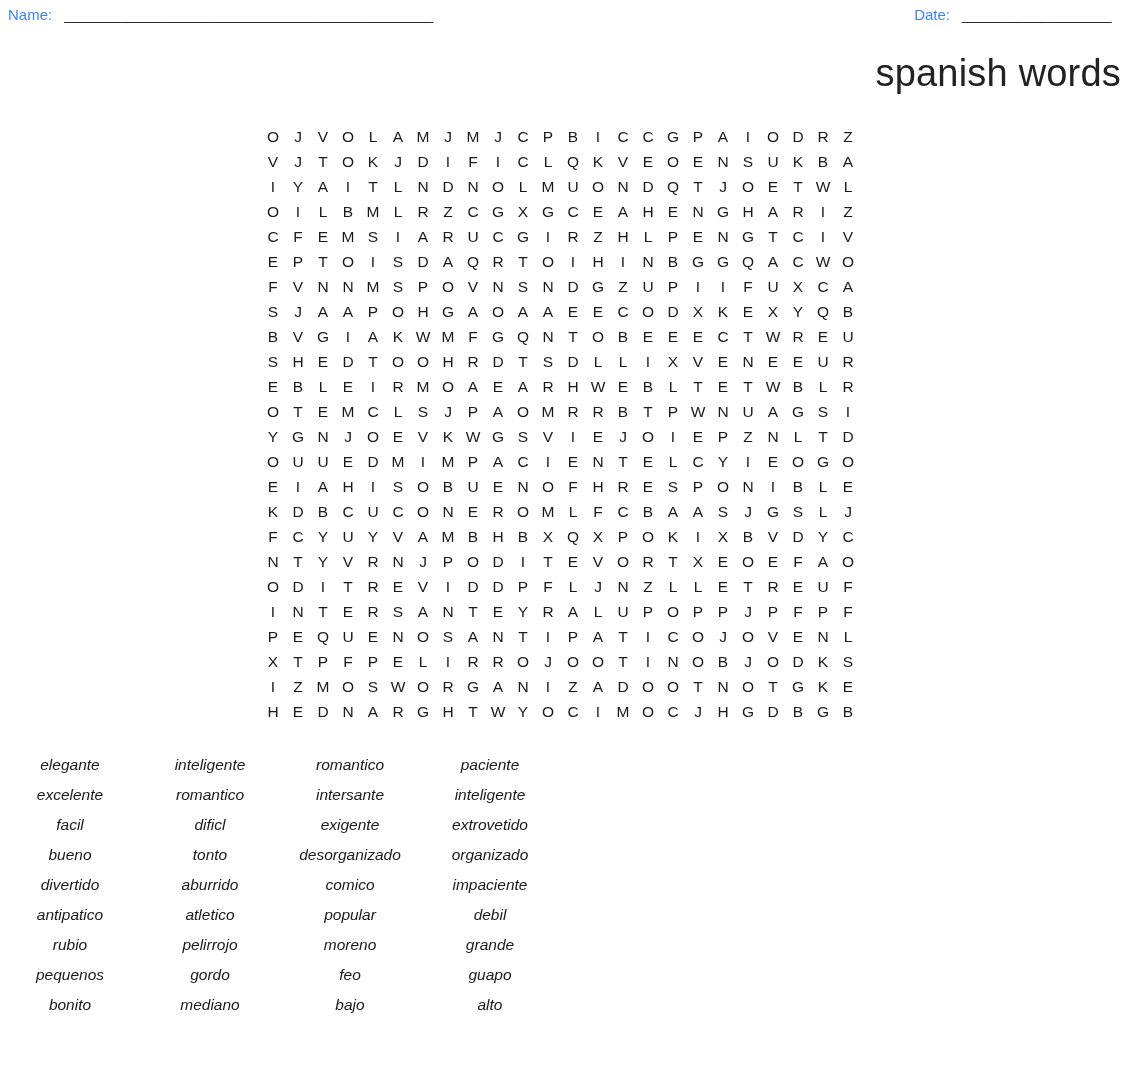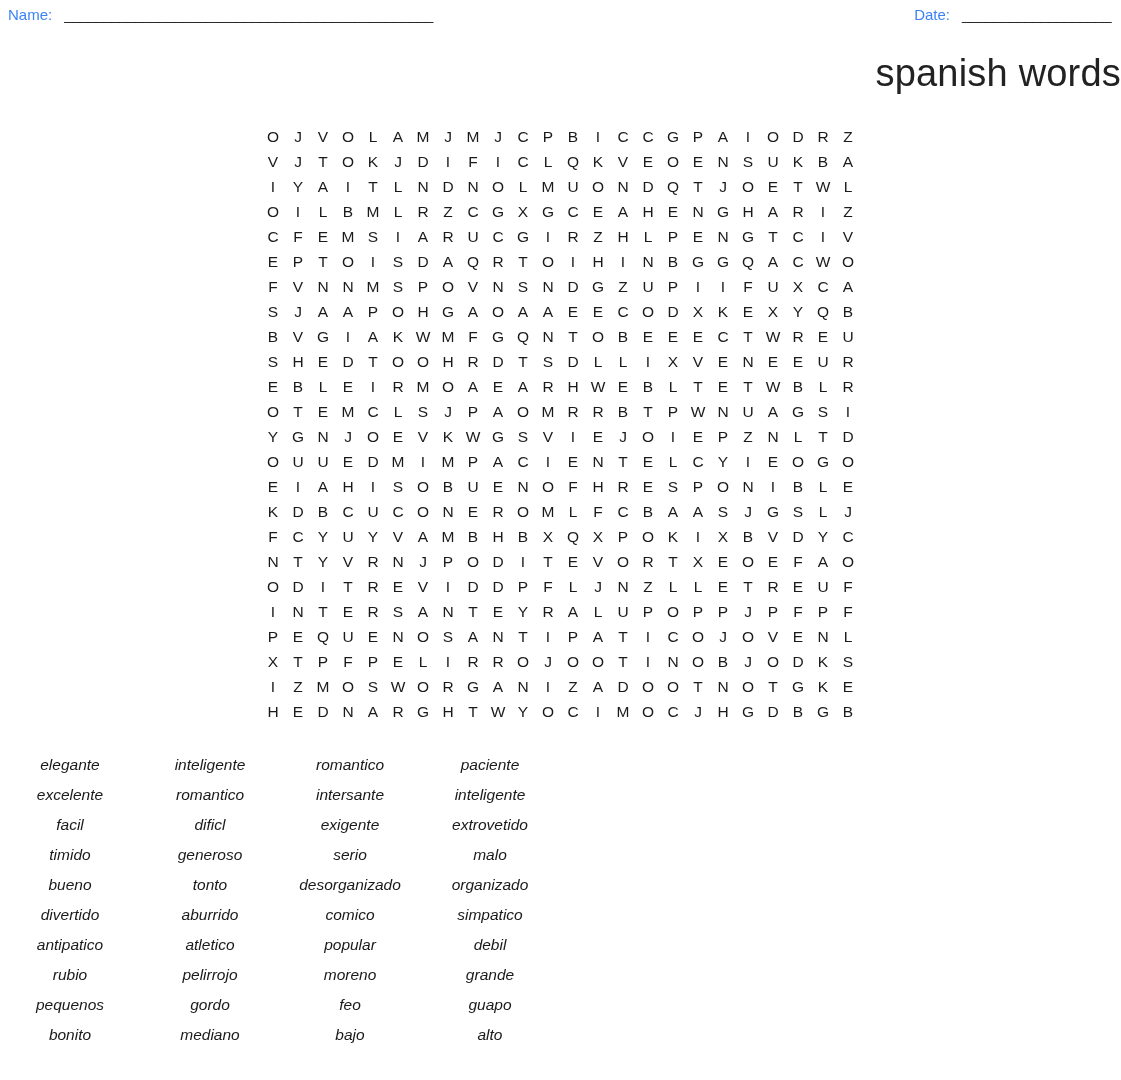--- a/index.html
+++ b/index.html
@@ -779,12 +779,6 @@
       <span class="word-cell">extrovetido</span>
     </div>
     <div class="word-row">
-      <span class="word-cell">timido</span>
-      <span class="word-cell">generoso</span>
-      <span class="word-cell">serio</span>
-      <span class="word-cell">malo</span>
-    </div>
-    <div class="word-row">
       <span class="word-cell">bueno</span>
       <span class="word-cell">tonto</span>
       <span class="word-cell">desorganizado</span>

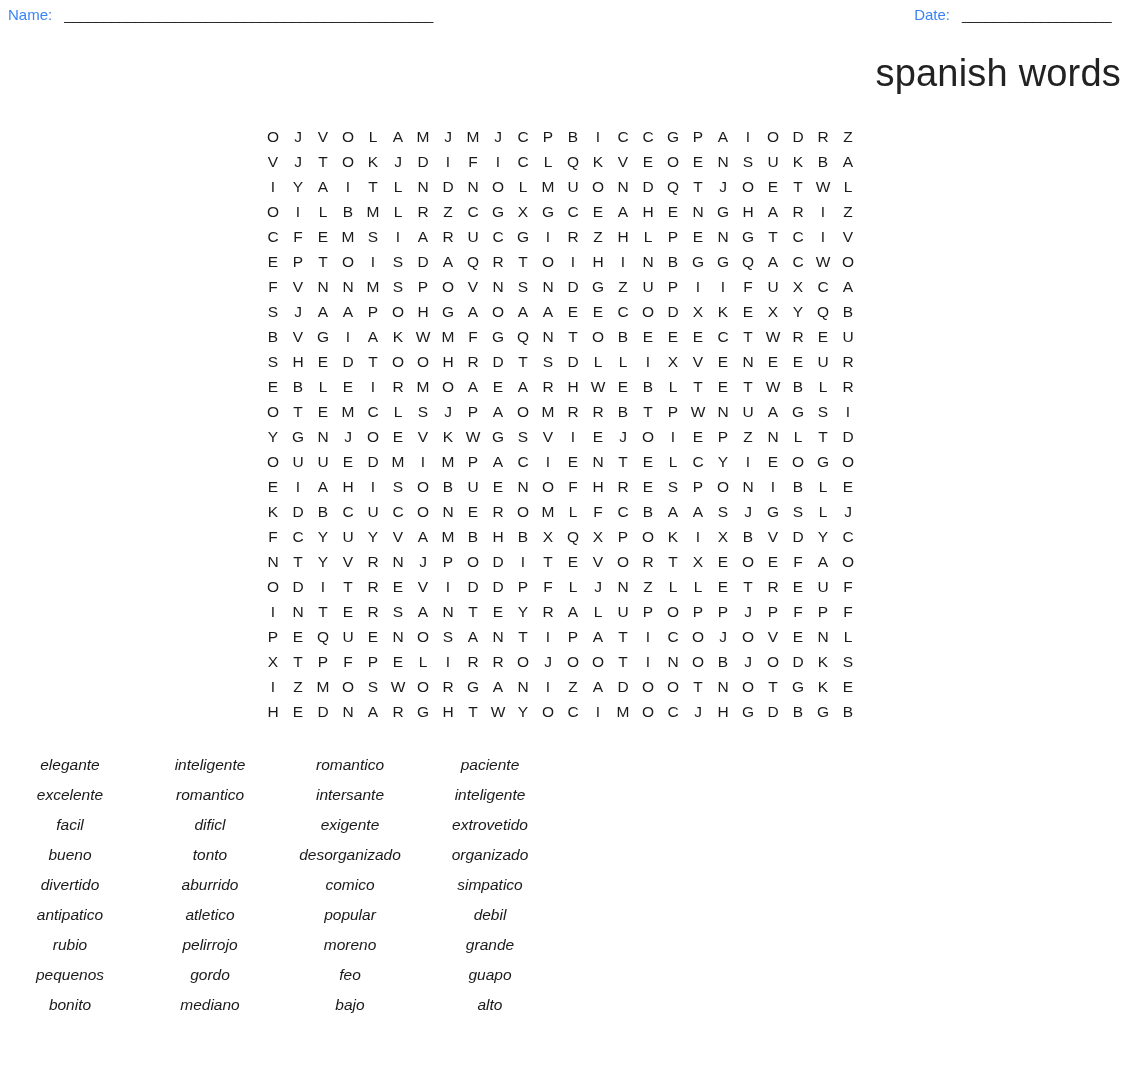--- a/index.html
+++ b/index.html
@@ -788,7 +788,7 @@
       <span class="word-cell">divertido</span>
       <span class="word-cell">aburrido</span>
       <span class="word-cell">comico</span>
-      <span class="word-cell">simpatico</span>
+      <span class="word-cell">impaciente</span>
     </div>
     <div class="word-row">
       <span class="word-cell">antipatico</span>

